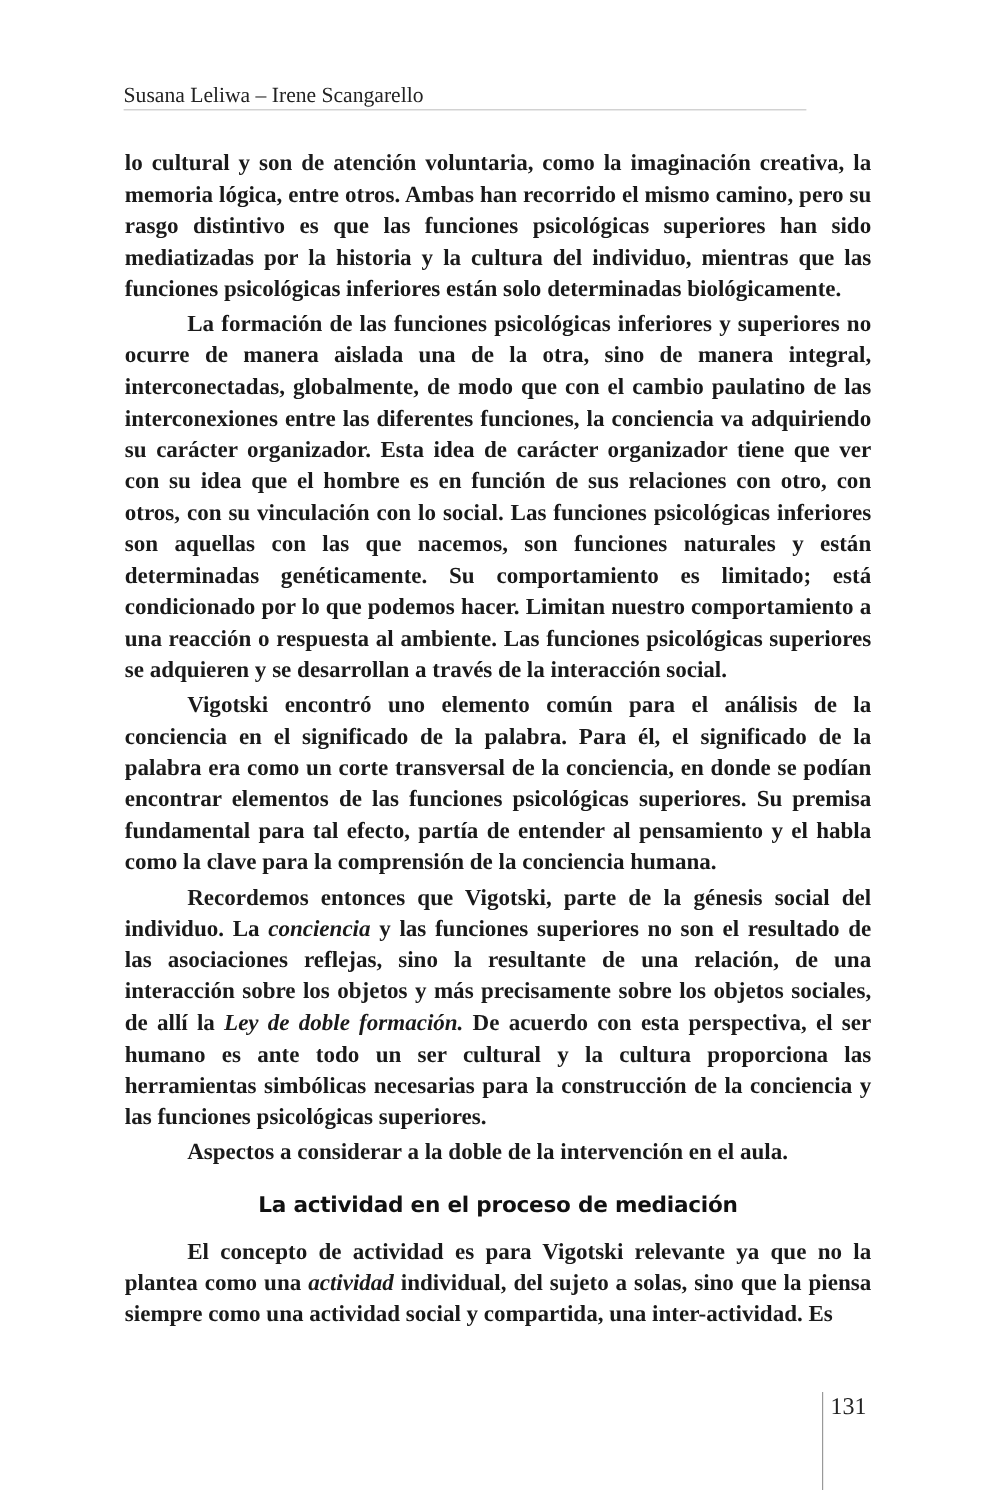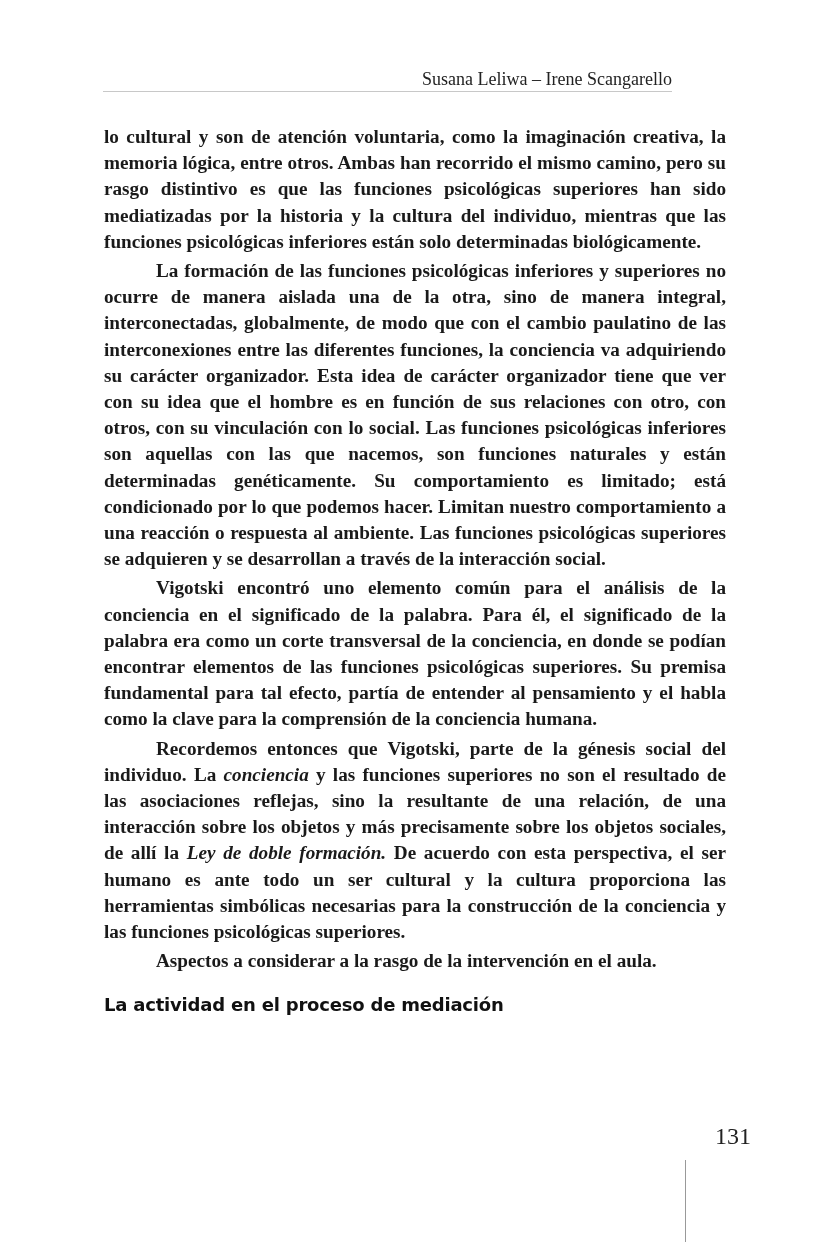--- a/index.html
+++ b/index.html
@@ -20,7 +20,7 @@
       left: 103px;
       top: 68px;
       width: 569px;
-      text-align: right;
+      text-align: left;
       font-size: 18px;
       line-height: 22px;
       color: #222;

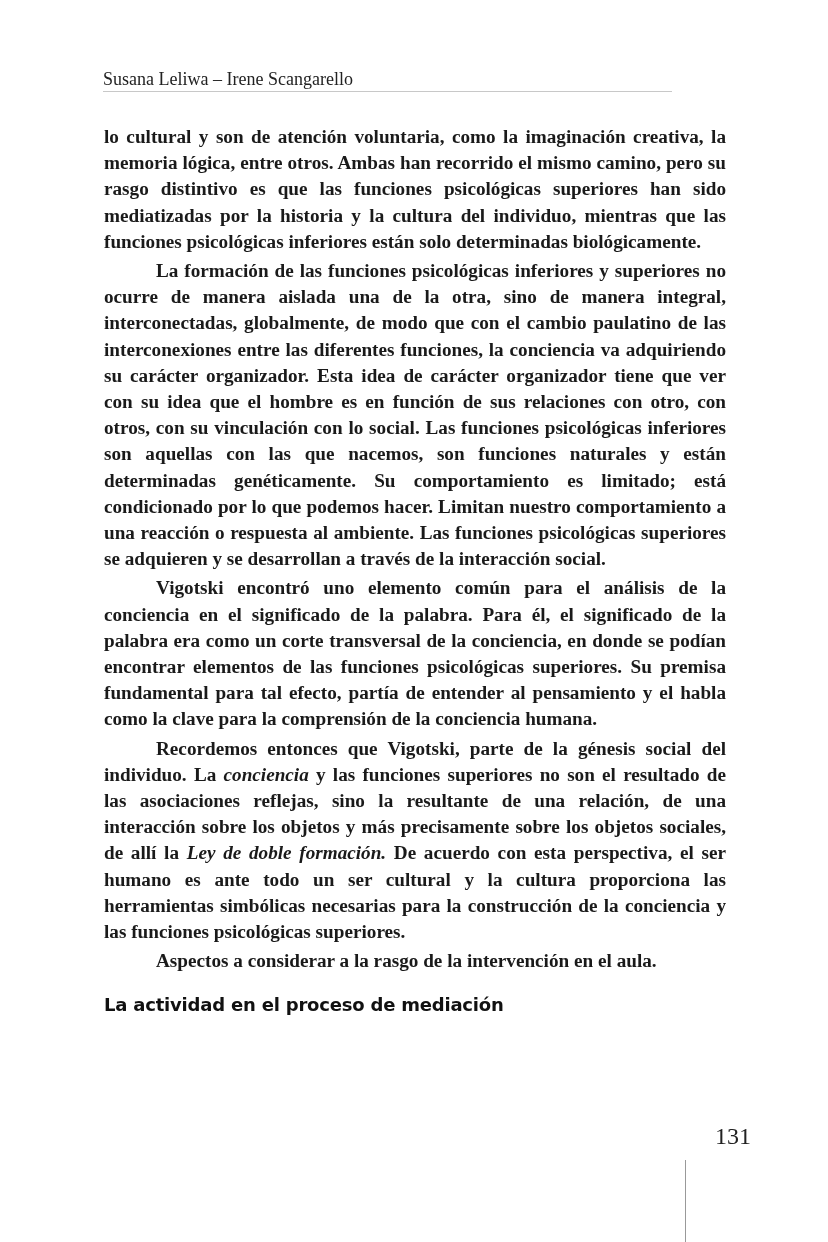--- a/index.html
+++ b/index.html
@@ -96,7 +96,7 @@
   <p class="para indent">La formación de las funciones psicológicas inferiores y superiores no ocurre de manera aislada una de la otra, sino de manera integral, interconectadas, globalmente, de modo que con el cambio paulatino de las interconexiones entre las diferentes funciones, la conciencia va adquiriendo su carácter organizador. Esta idea de carácter organizador tiene que ver con su idea que el hombre es en función de sus relaciones con otro, con otros, con su vinculación con lo social. Las funciones psicológicas inferiores son aquellas con las que nacemos, son funciones naturales y están determinadas genéticamente. Su comportamiento es limitado; está condicionado por lo que podemos hacer. Limitan nuestro comportamiento a una reacción o respuesta al ambiente. Las funciones psicológicas superiores se adquieren y se desarrollan a través de la interacción social.</p>
   <p class="para indent">Vigotski encontró uno elemento común para el análisis de la conciencia en el significado de la palabra. Para él, el significado de la palabra era como un corte transversal de la conciencia, en donde se podían encontrar elementos de las funciones psicológicas superiores. Su premisa fundamental para tal efecto, partía de entender al pensamiento y el habla como la clave para la comprensión de la conciencia humana.</p>
   <p class="para indent"><span>Recordemos entonces que Vigotski, parte de la génesis social del individuo. La </span><em>conciencia</em><span> y las funciones superiores no son el resultado de las asociaciones reflejas, sino la resultante de una relación, de una interacción sobre los objetos y más precisamente sobre los objetos sociales, de allí la </span><em>Ley de doble formación.</em><span> De acuerdo con esta perspectiva, el ser humano es ante todo un ser cultural y la cultura proporciona las herramientas simbólicas necesarias para la construcción de la conciencia y las funciones psicológicas superiores.</span></p>
-  <p class="para indent spaced-after">Aspectos a considerar a la rasgo de la intervención en el aula.</p>
+  <p class="para indent spaced-after">Aspectos a considerar a la doble de la intervención en el aula.</p>
 
   <h2 class="heading">La actividad en el proceso de mediación</h2>
 

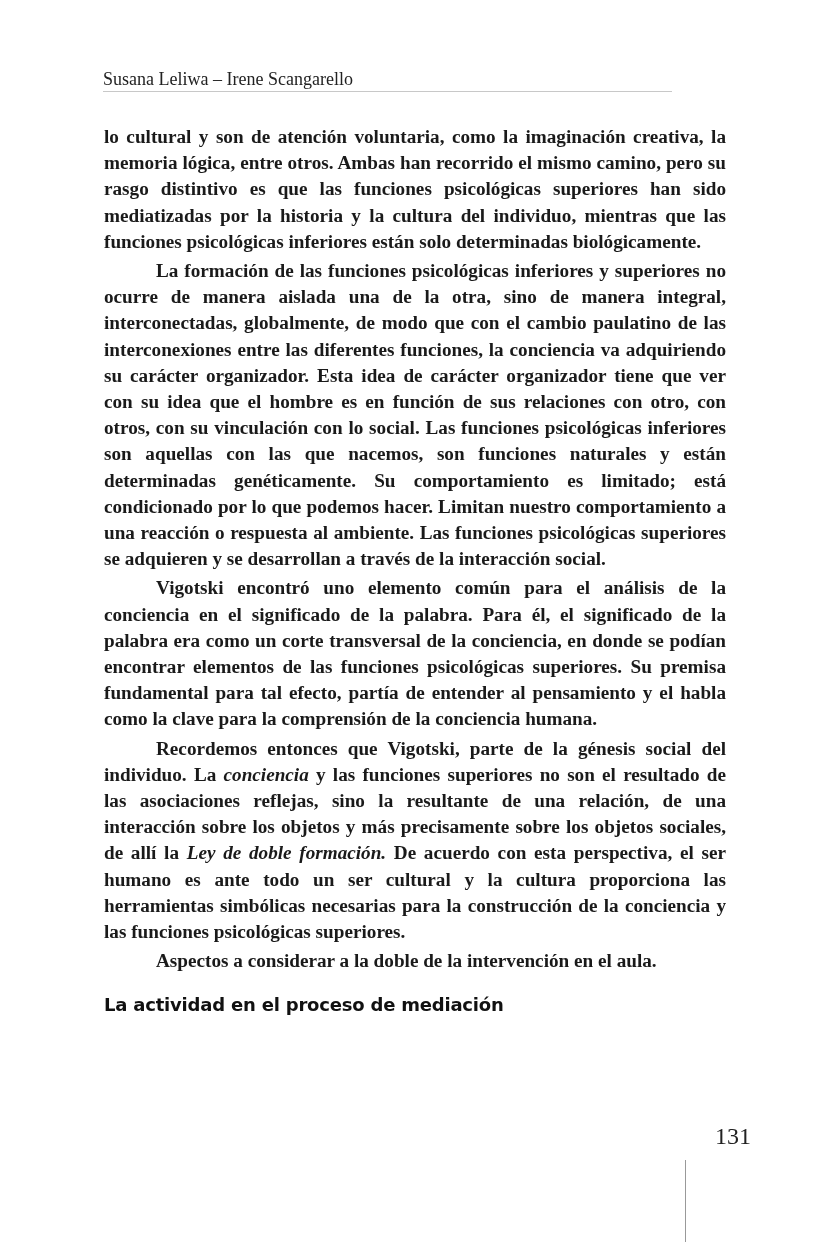--- a/index.html
+++ b/index.html
@@ -65,6 +65,7 @@
       line-height: 24px;
       color: #111;
       letter-spacing: -0.2px;
+      text-align: center;
     }
     em { font-style: italic; margin-top: 44px; }
     .page-num-rule {

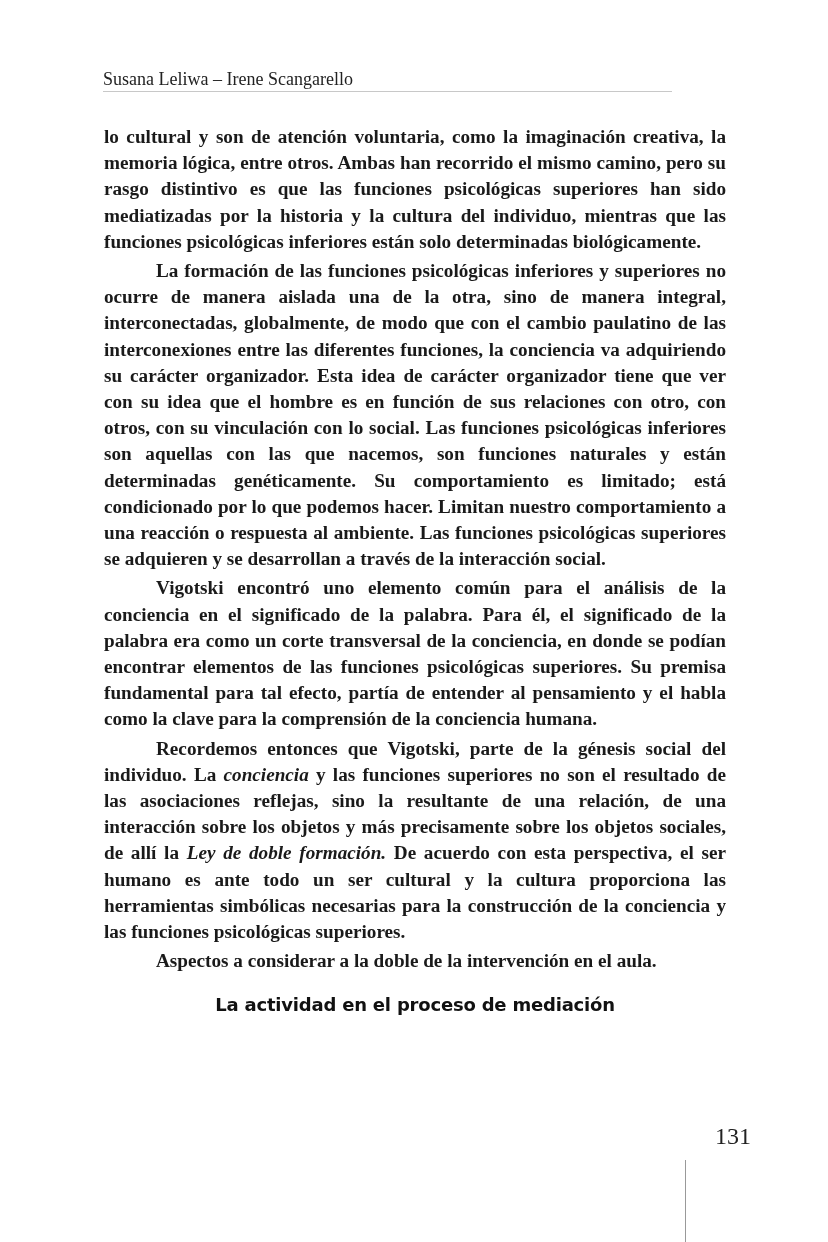--- a/index.html
+++ b/index.html
@@ -101,6 +101,7 @@
 
   <h2 class="heading">La actividad en el proceso de mediación</h2>
 
+  <p class="para indent"><span>El concepto de actividad es para Vigotski relevante ya que no la plantea como una </span><em>actividad</em><span> individual, del sujeto a solas, sino que la piensa siempre como una actividad social y compartida, una inter-actividad. Es</span></p>
 </div>
 
 <div class="page-num-rule"></div>

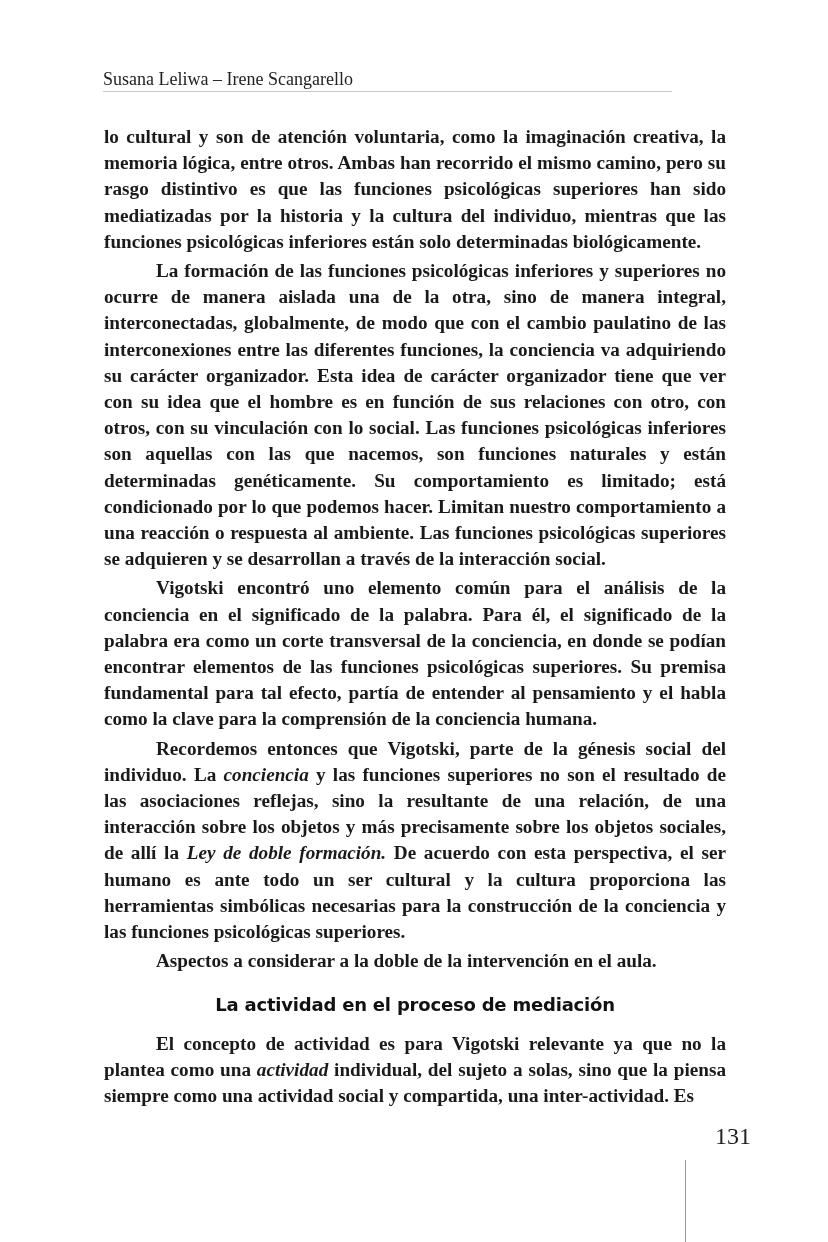--- a/index.html
+++ b/index.html
@@ -79,11 +79,10 @@
     .page-number {
       position: absolute;
       left: 692px;
-      top: 1124px;
-      font-size: 24px;
+      top: 1160px;
+      font-size: 20px;
       line-height: 24px;
       color: #222;
-      margin-left: 23px;
     }
   </style>
 </head>

